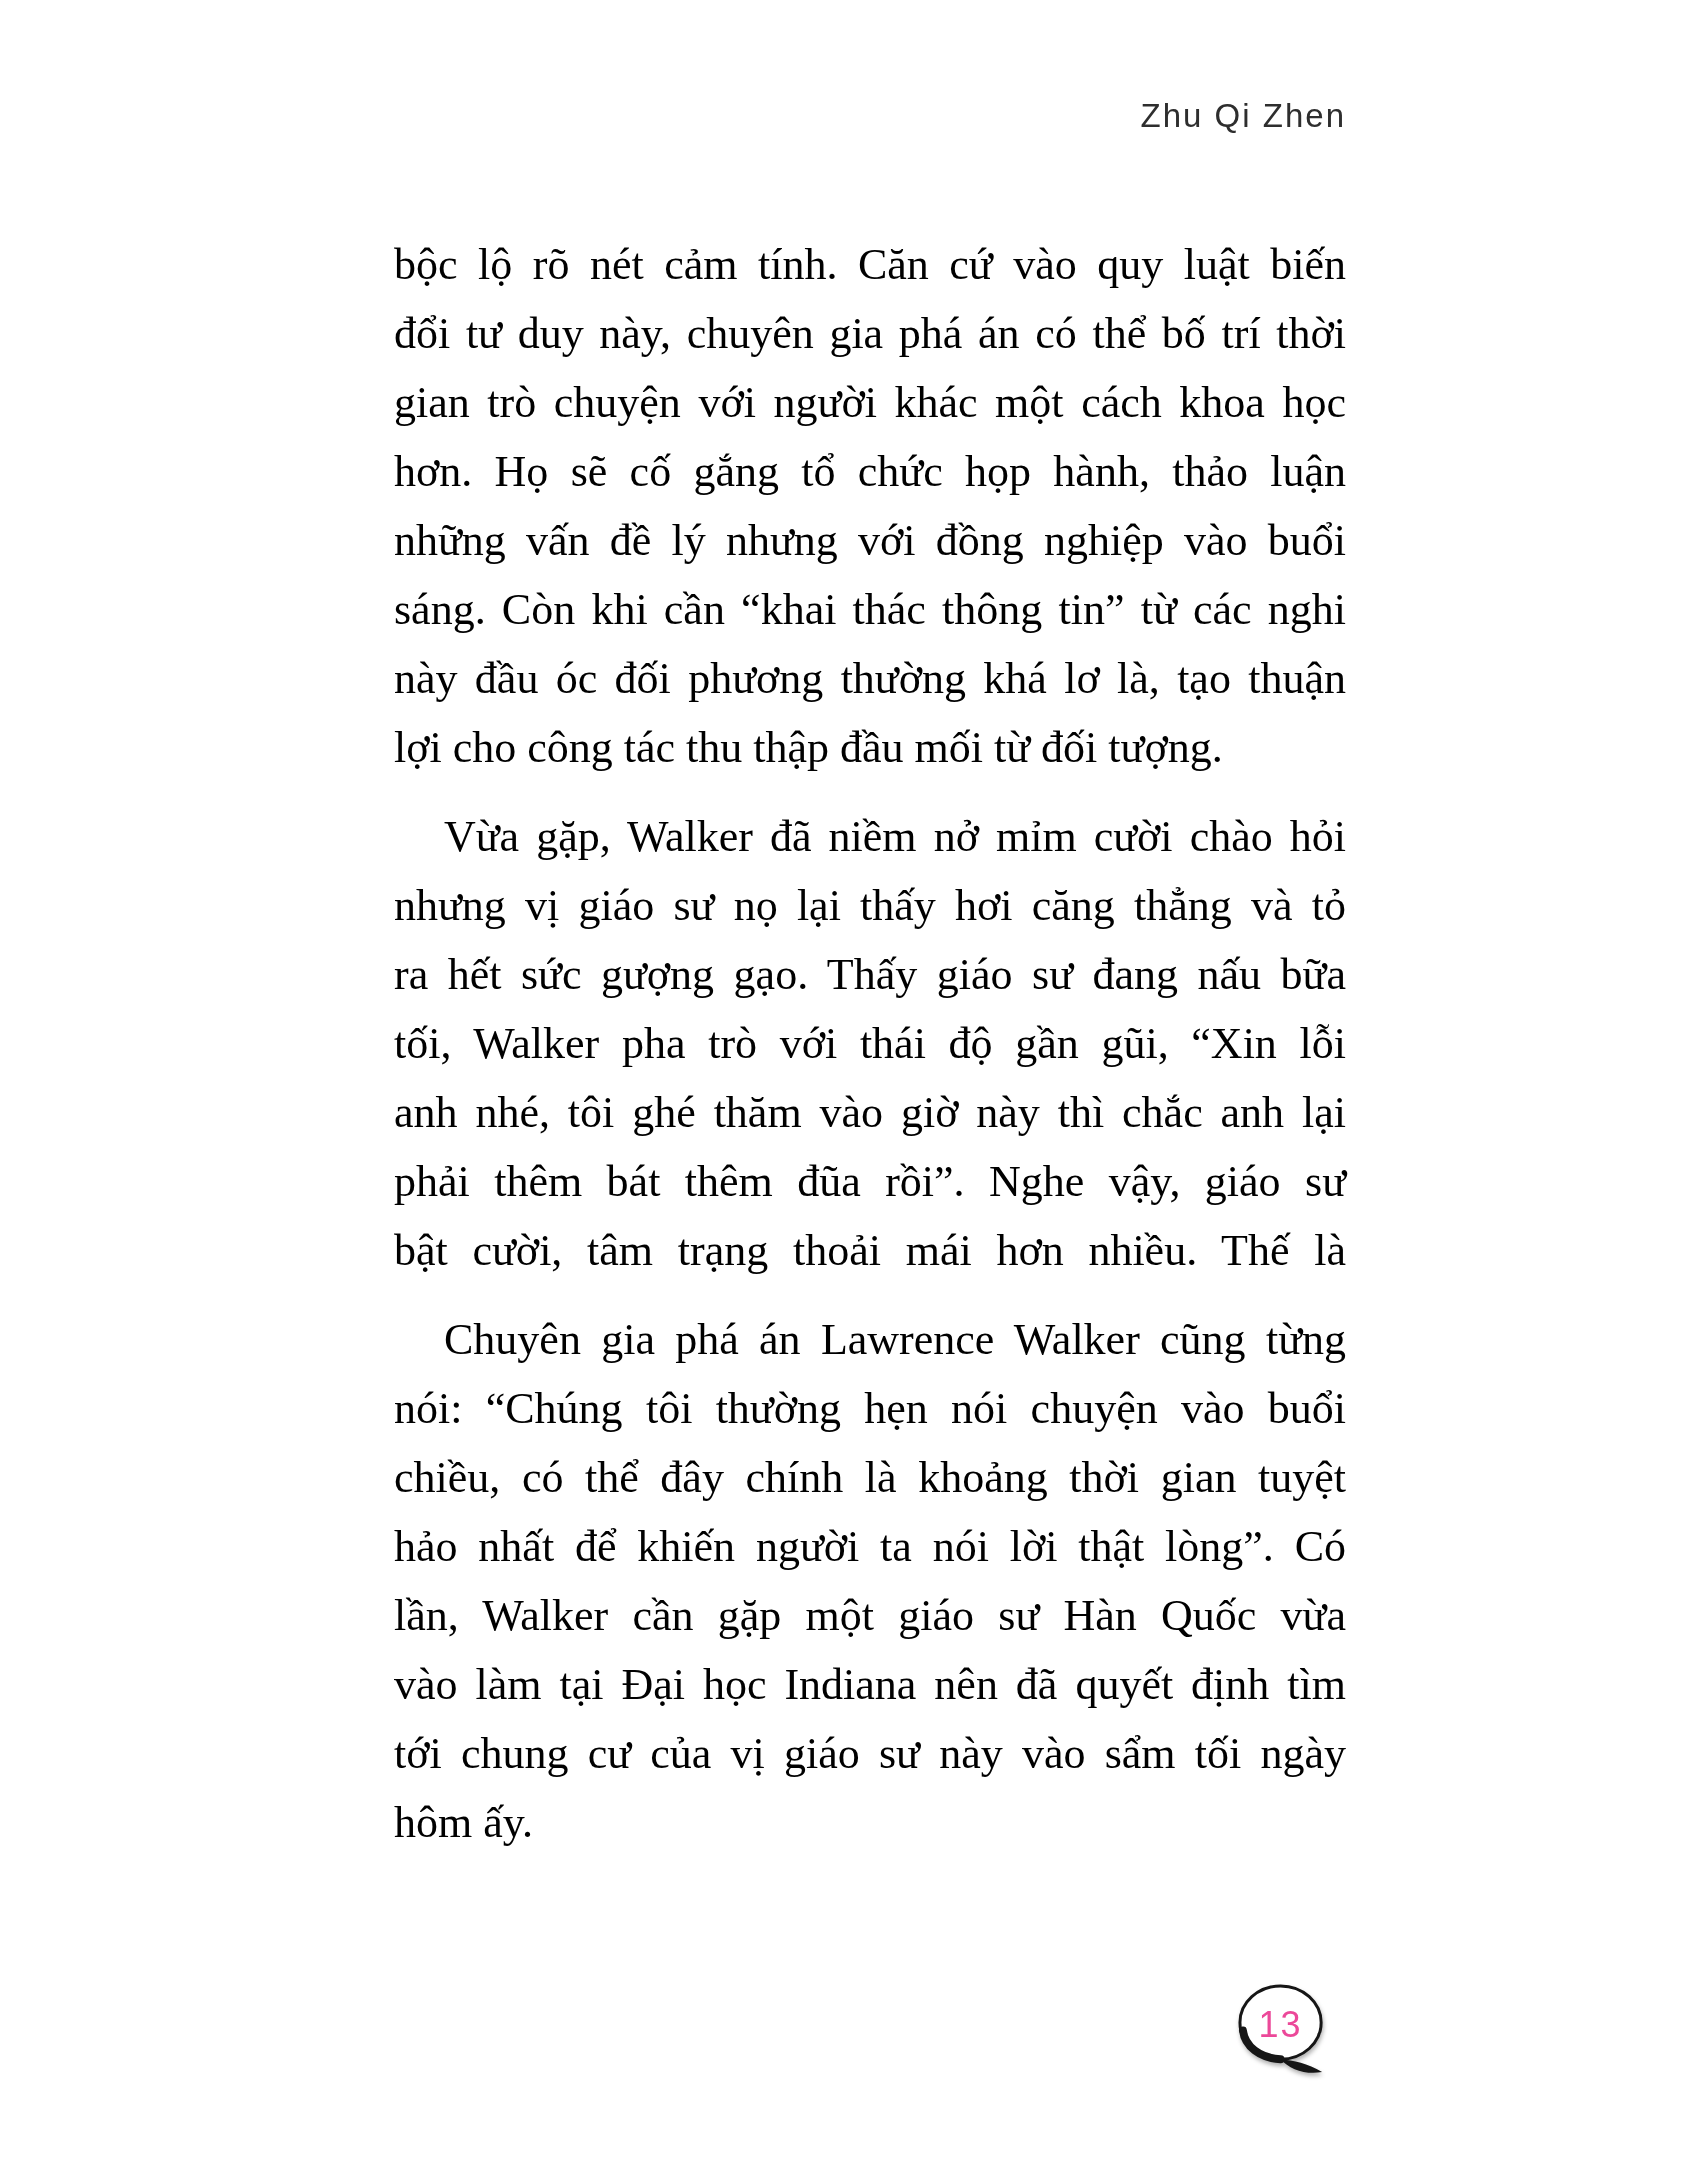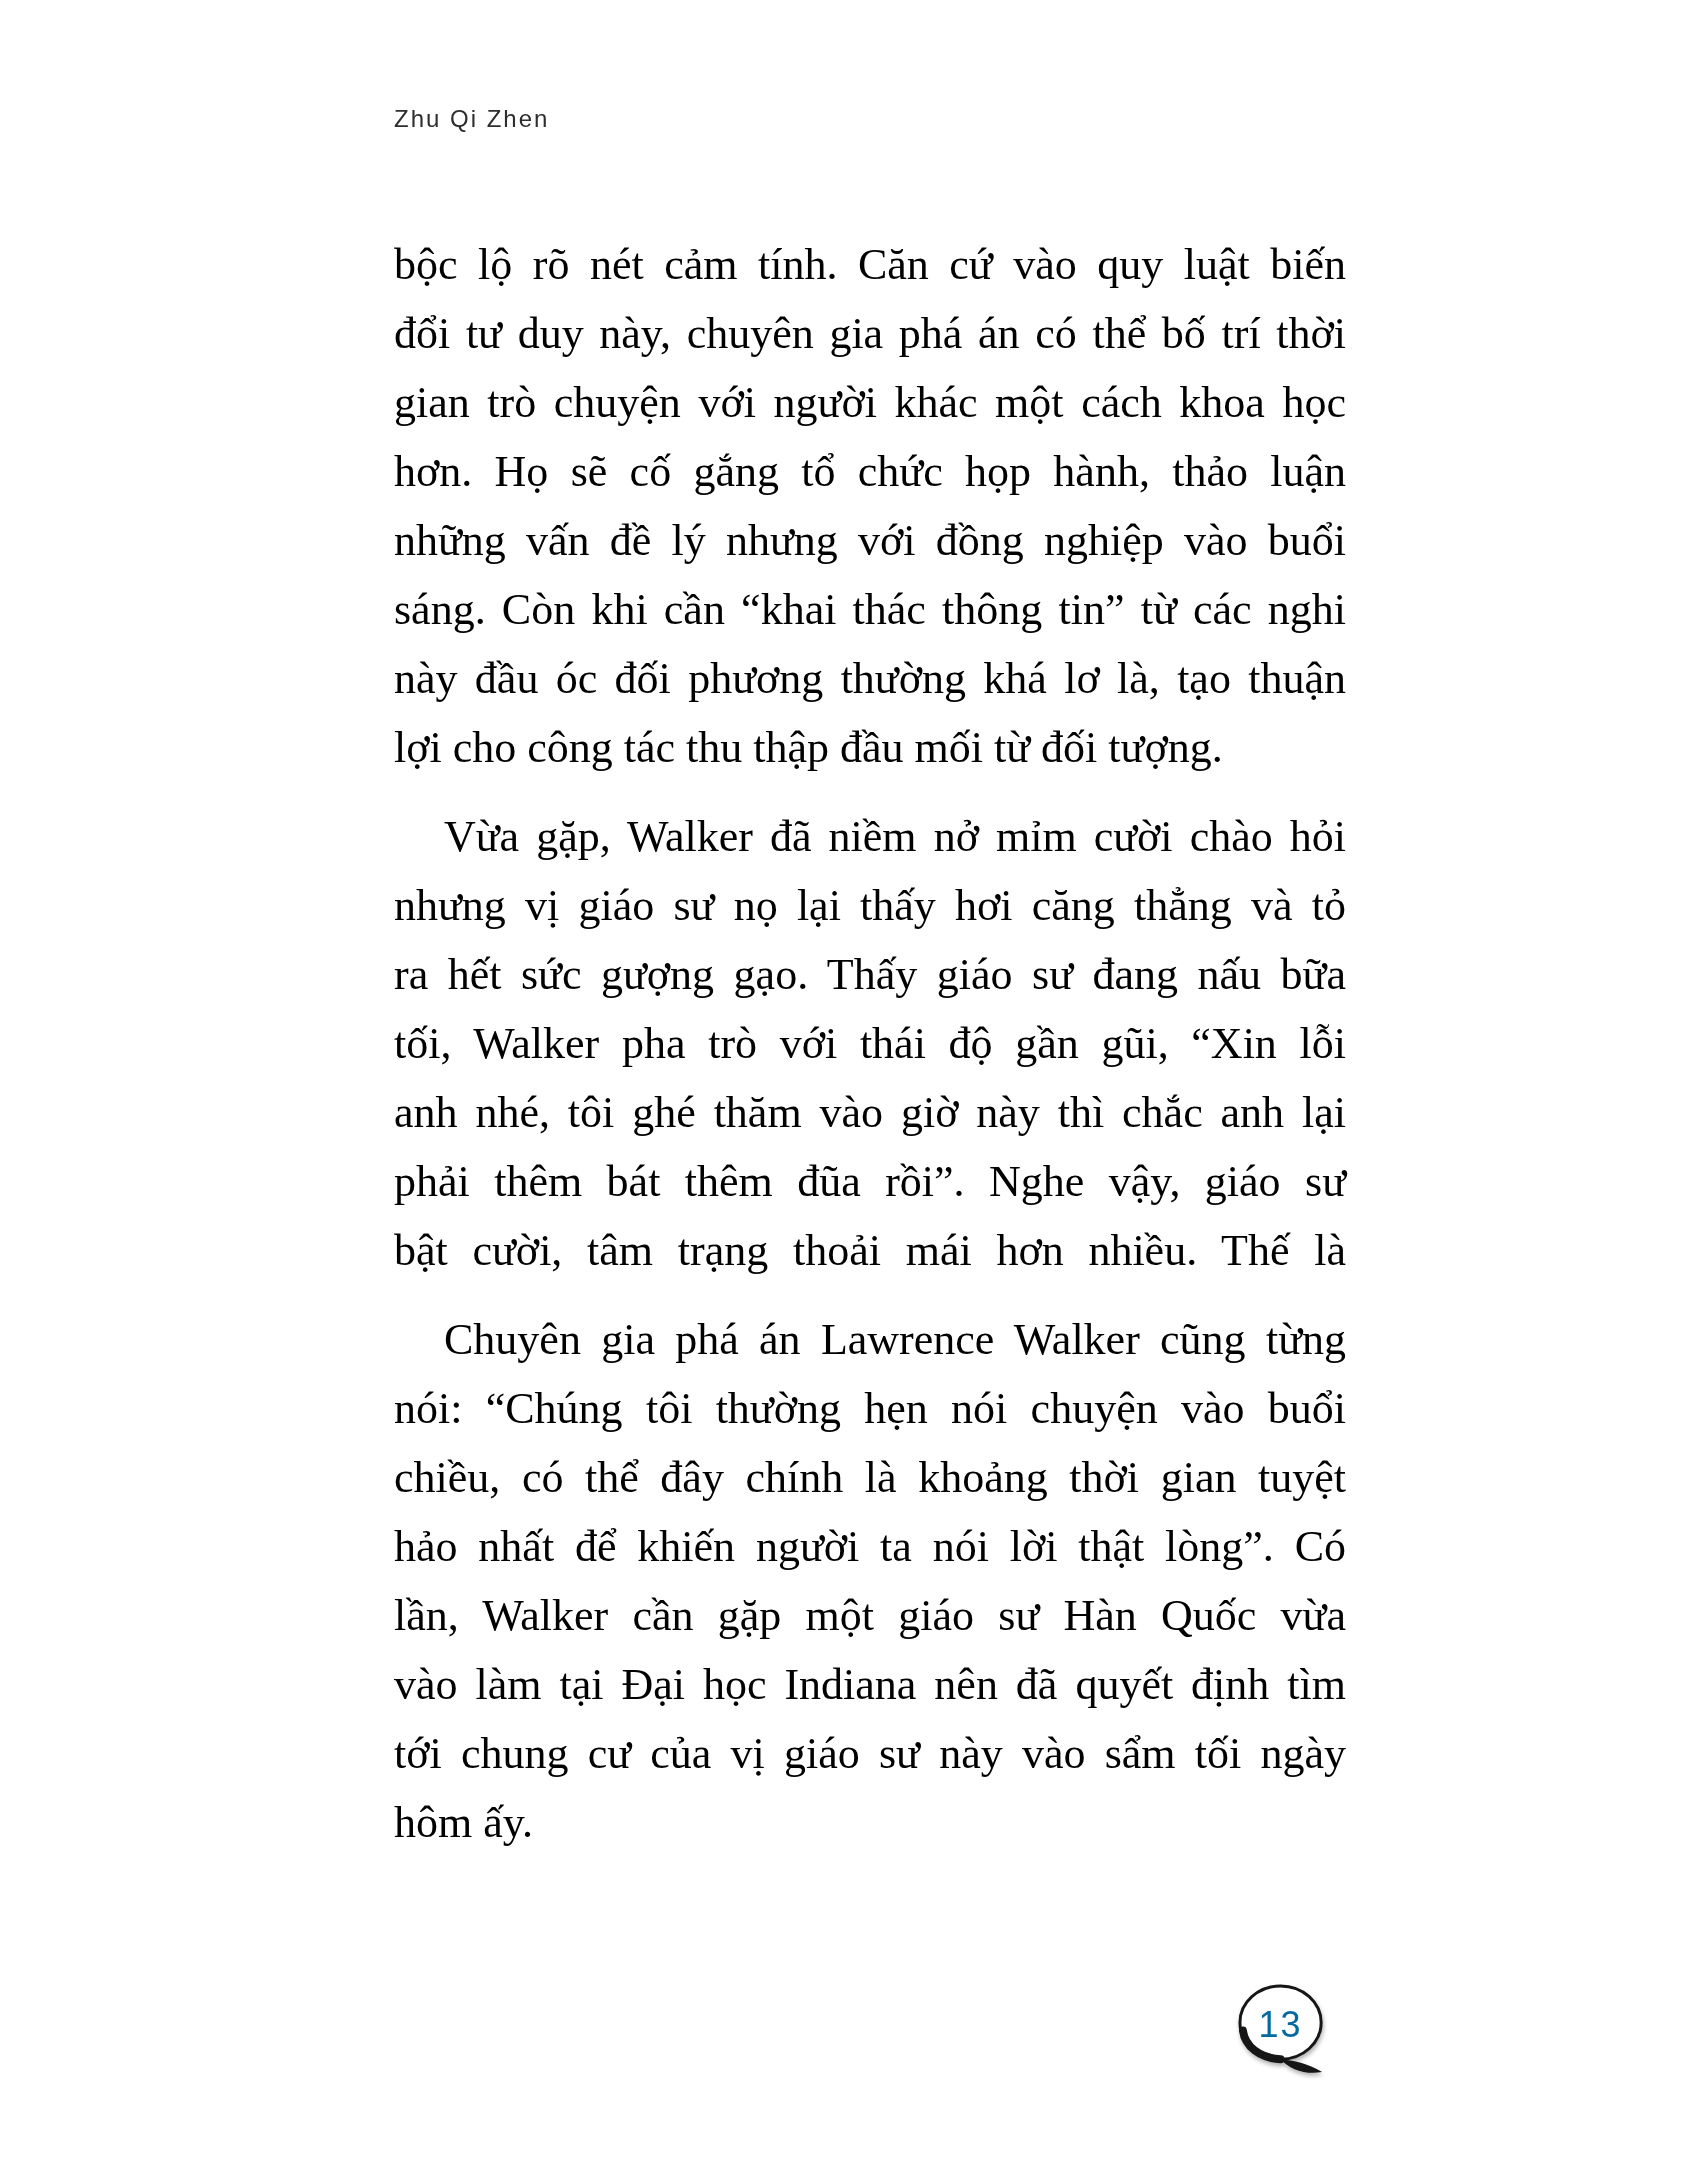--- a/index.html
+++ b/index.html
@@ -18,12 +18,12 @@
   .running-header {
     position: absolute;
     left: 394px;
-    top: 105px;
+    top: 97px;
     width: 952px;
-    text-align: left;
+    text-align: right;
     font-family: "Liberation Sans", sans-serif;
     font-weight: normal;
-    font-size: 24px;
+    font-size: 33px;
     letter-spacing: 2px;
     color: #2e2e2e;
   }

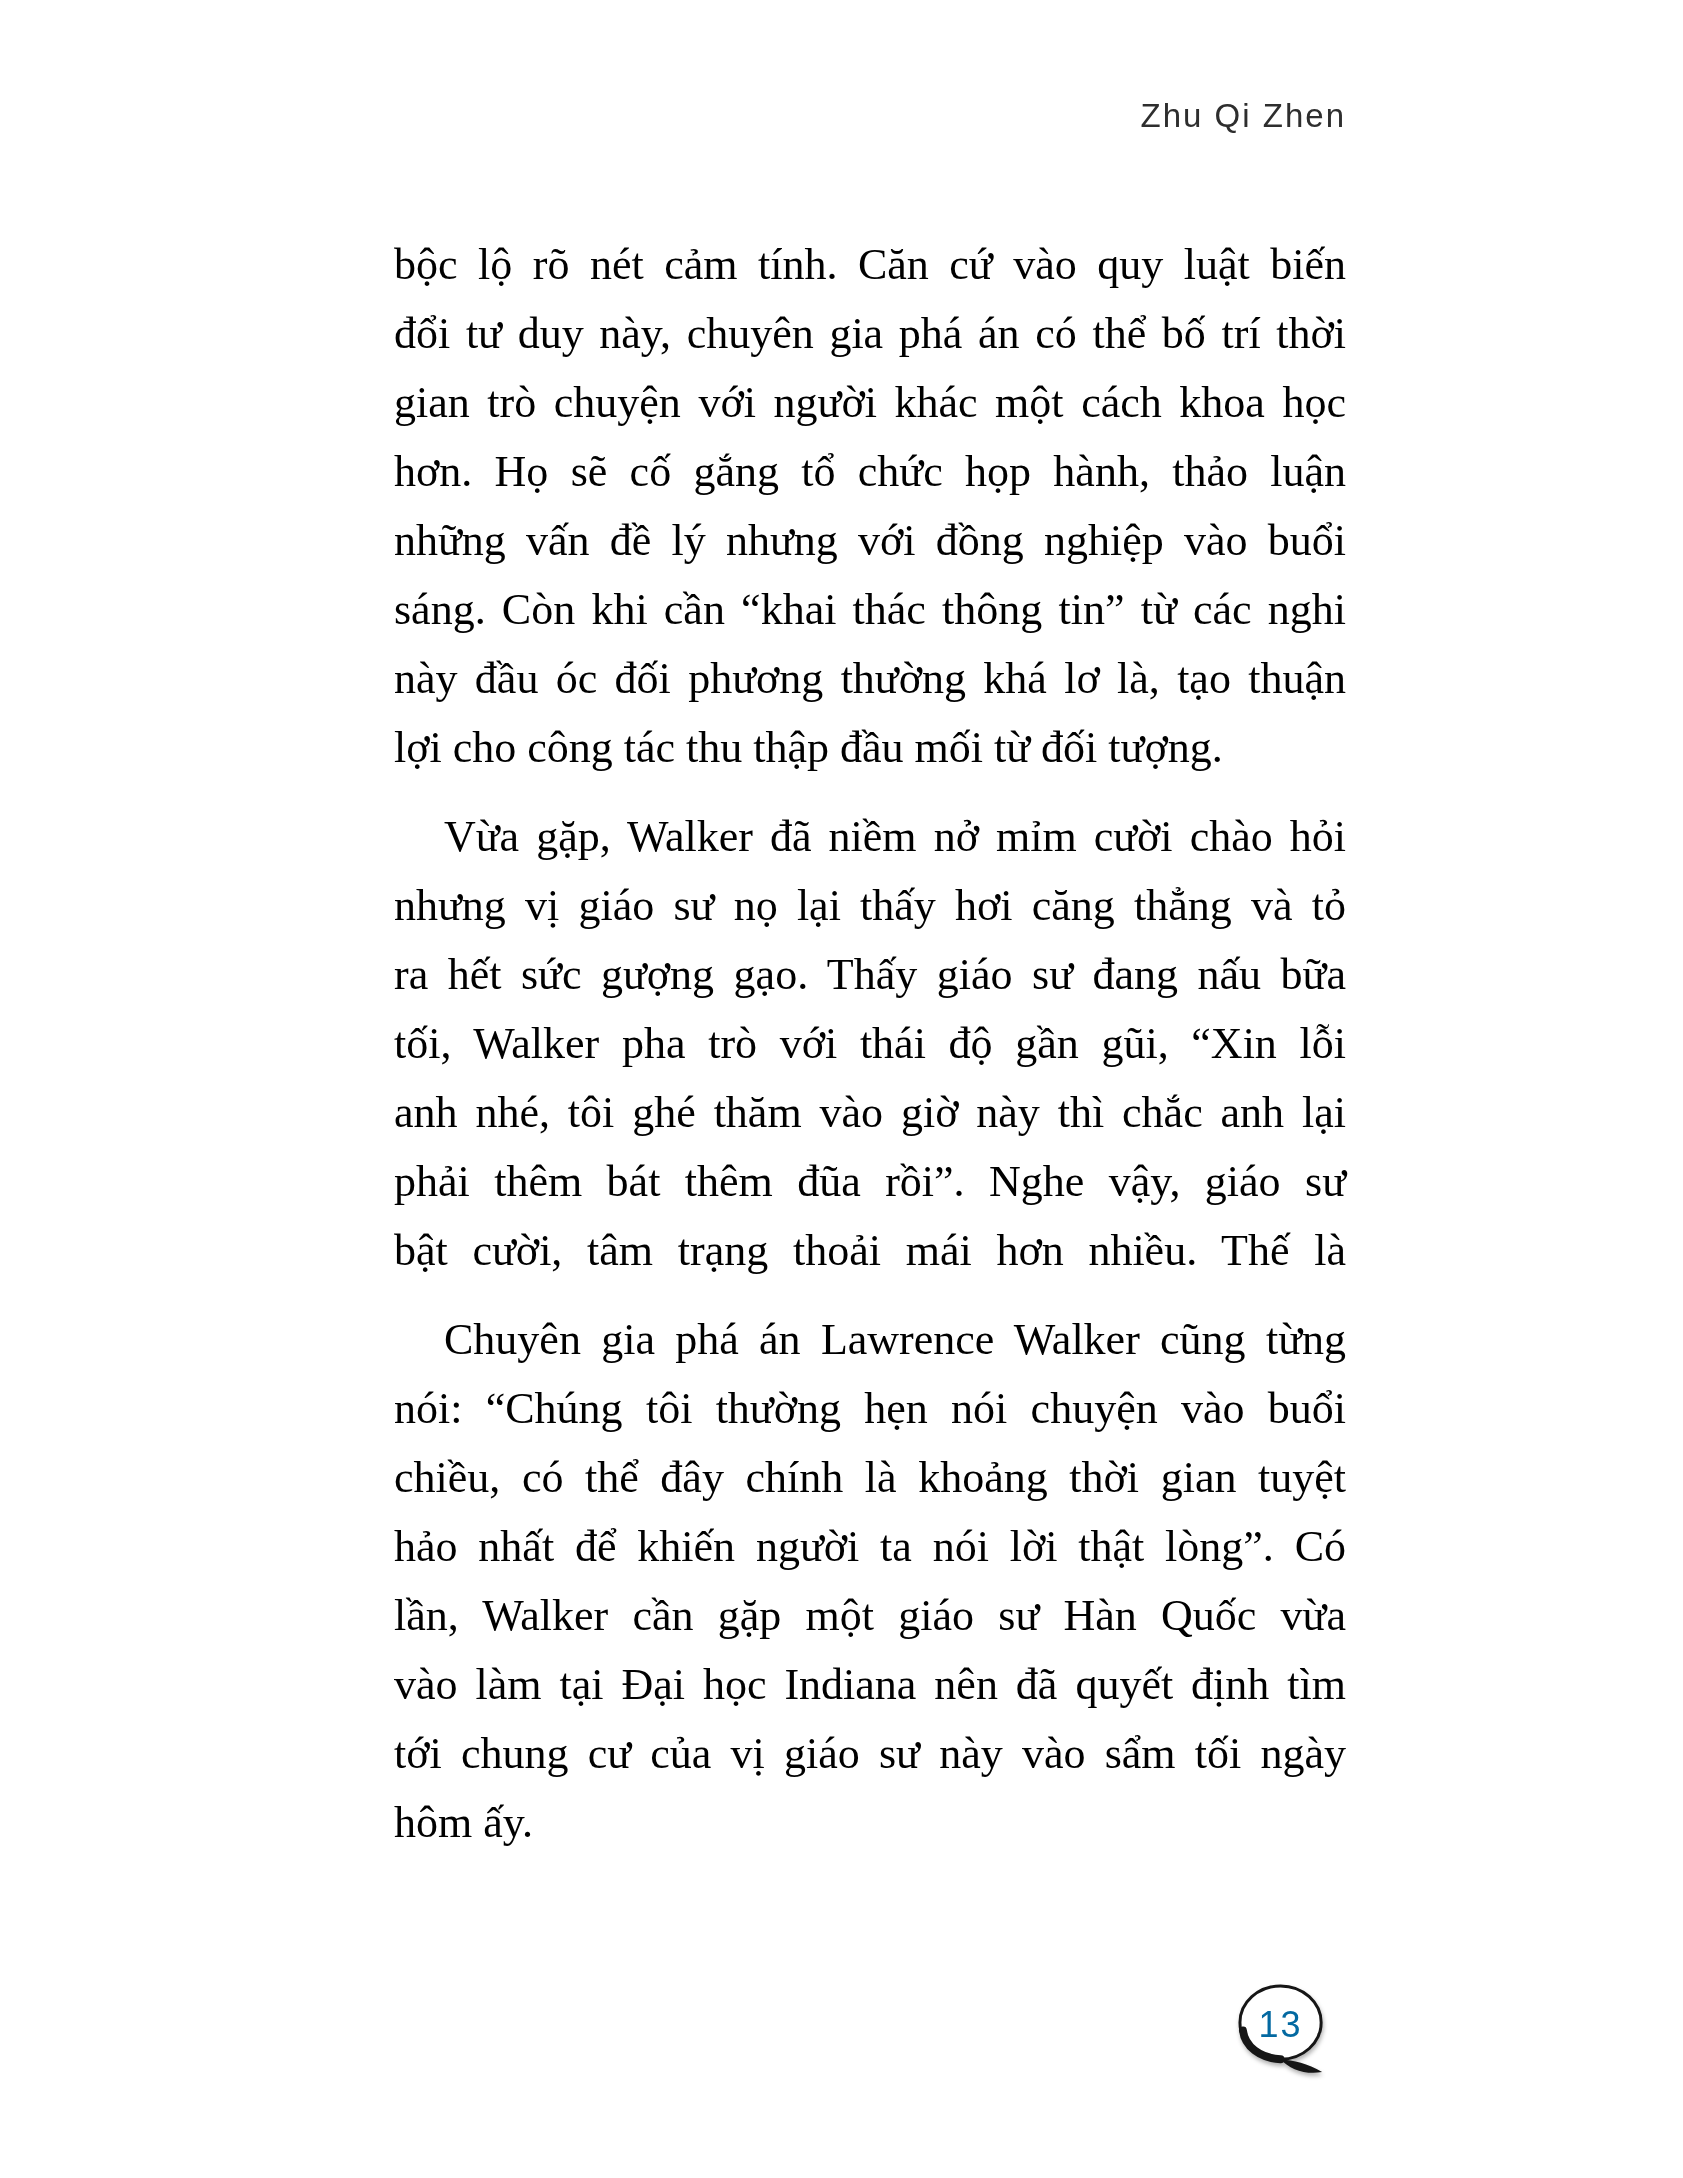--- a/index.html
+++ b/index.html
@@ -68,7 +68,7 @@
     font-family: "Liberation Sans", sans-serif;
     font-size: 36px;
     letter-spacing: 2px;
-    color: #0369a1;
+    color: #ec4899;
   }
 </style>
 </head>

